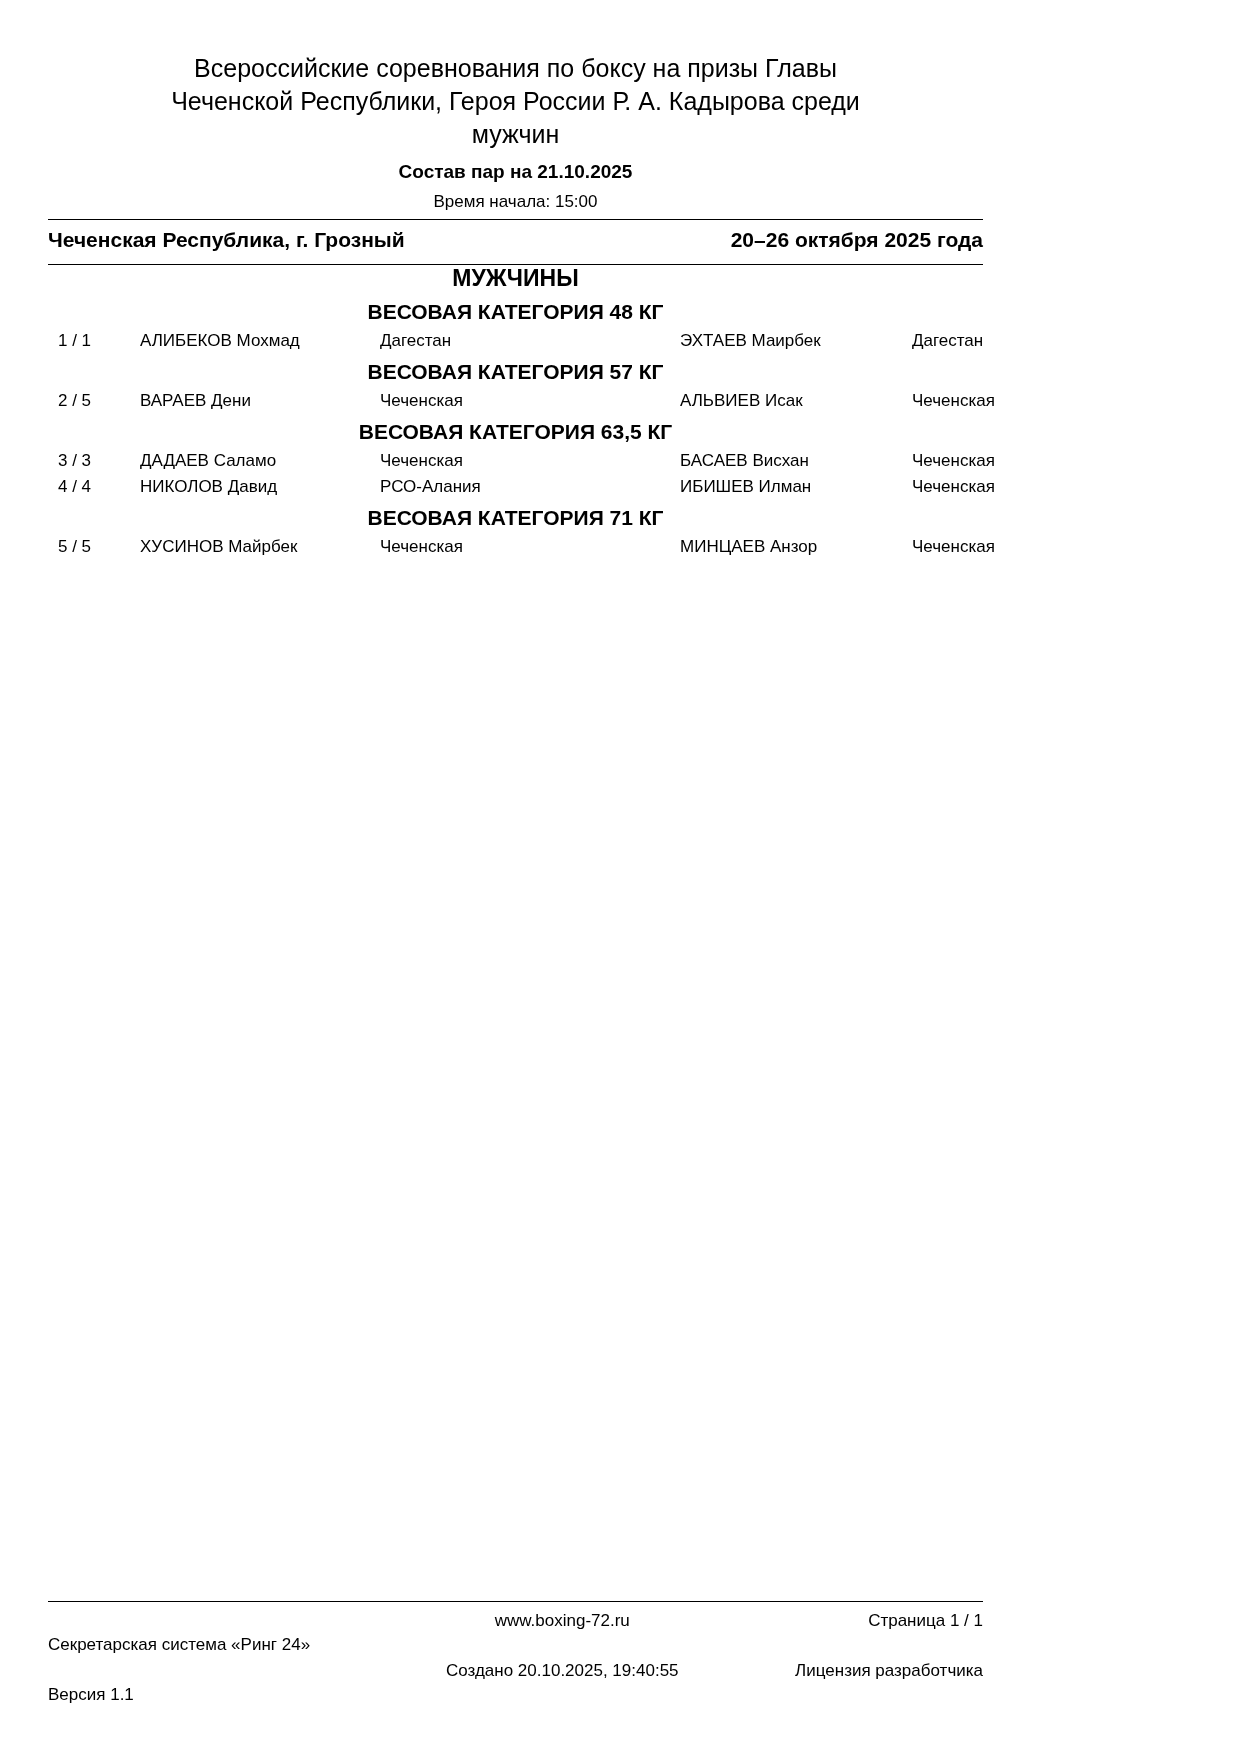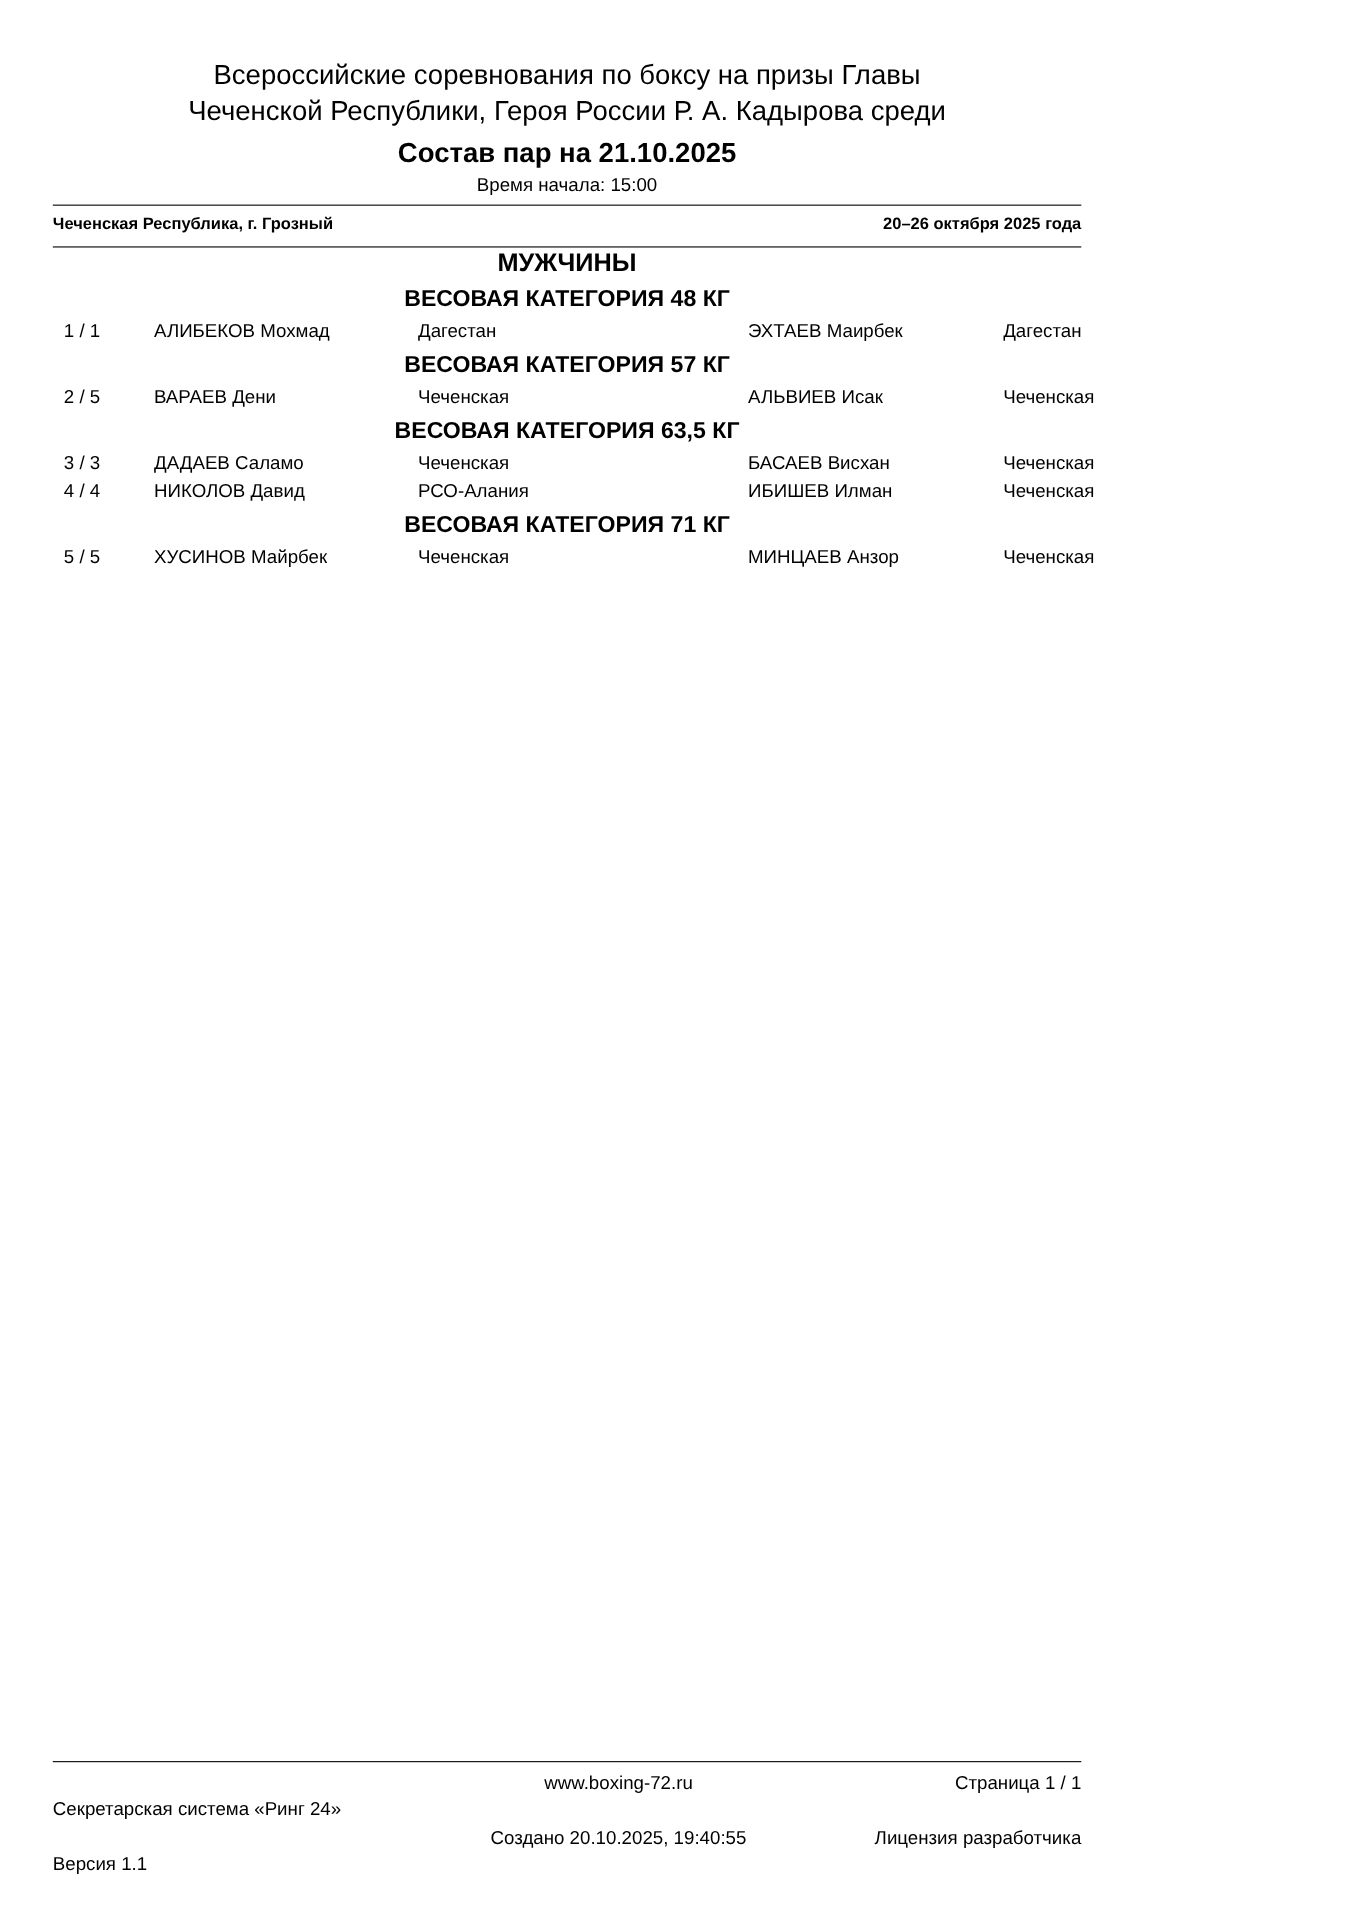--- a/index.html
+++ b/index.html
@@ -118,6 +118,7 @@
   <div class="doc-header">
     <div class="title-line">Всероссийские соревнования по боксу на призы Главы</div>
     <div class="title-line">Чеченской Республики, Героя России Р. А. Кадырова среди</div>
+    <div class="title-line">мужчин</div>
     <div class="subtitle">Состав пар на 21.10.2025</div>
     <div class="start-time">Время начала: 15:00</div>
   </div>

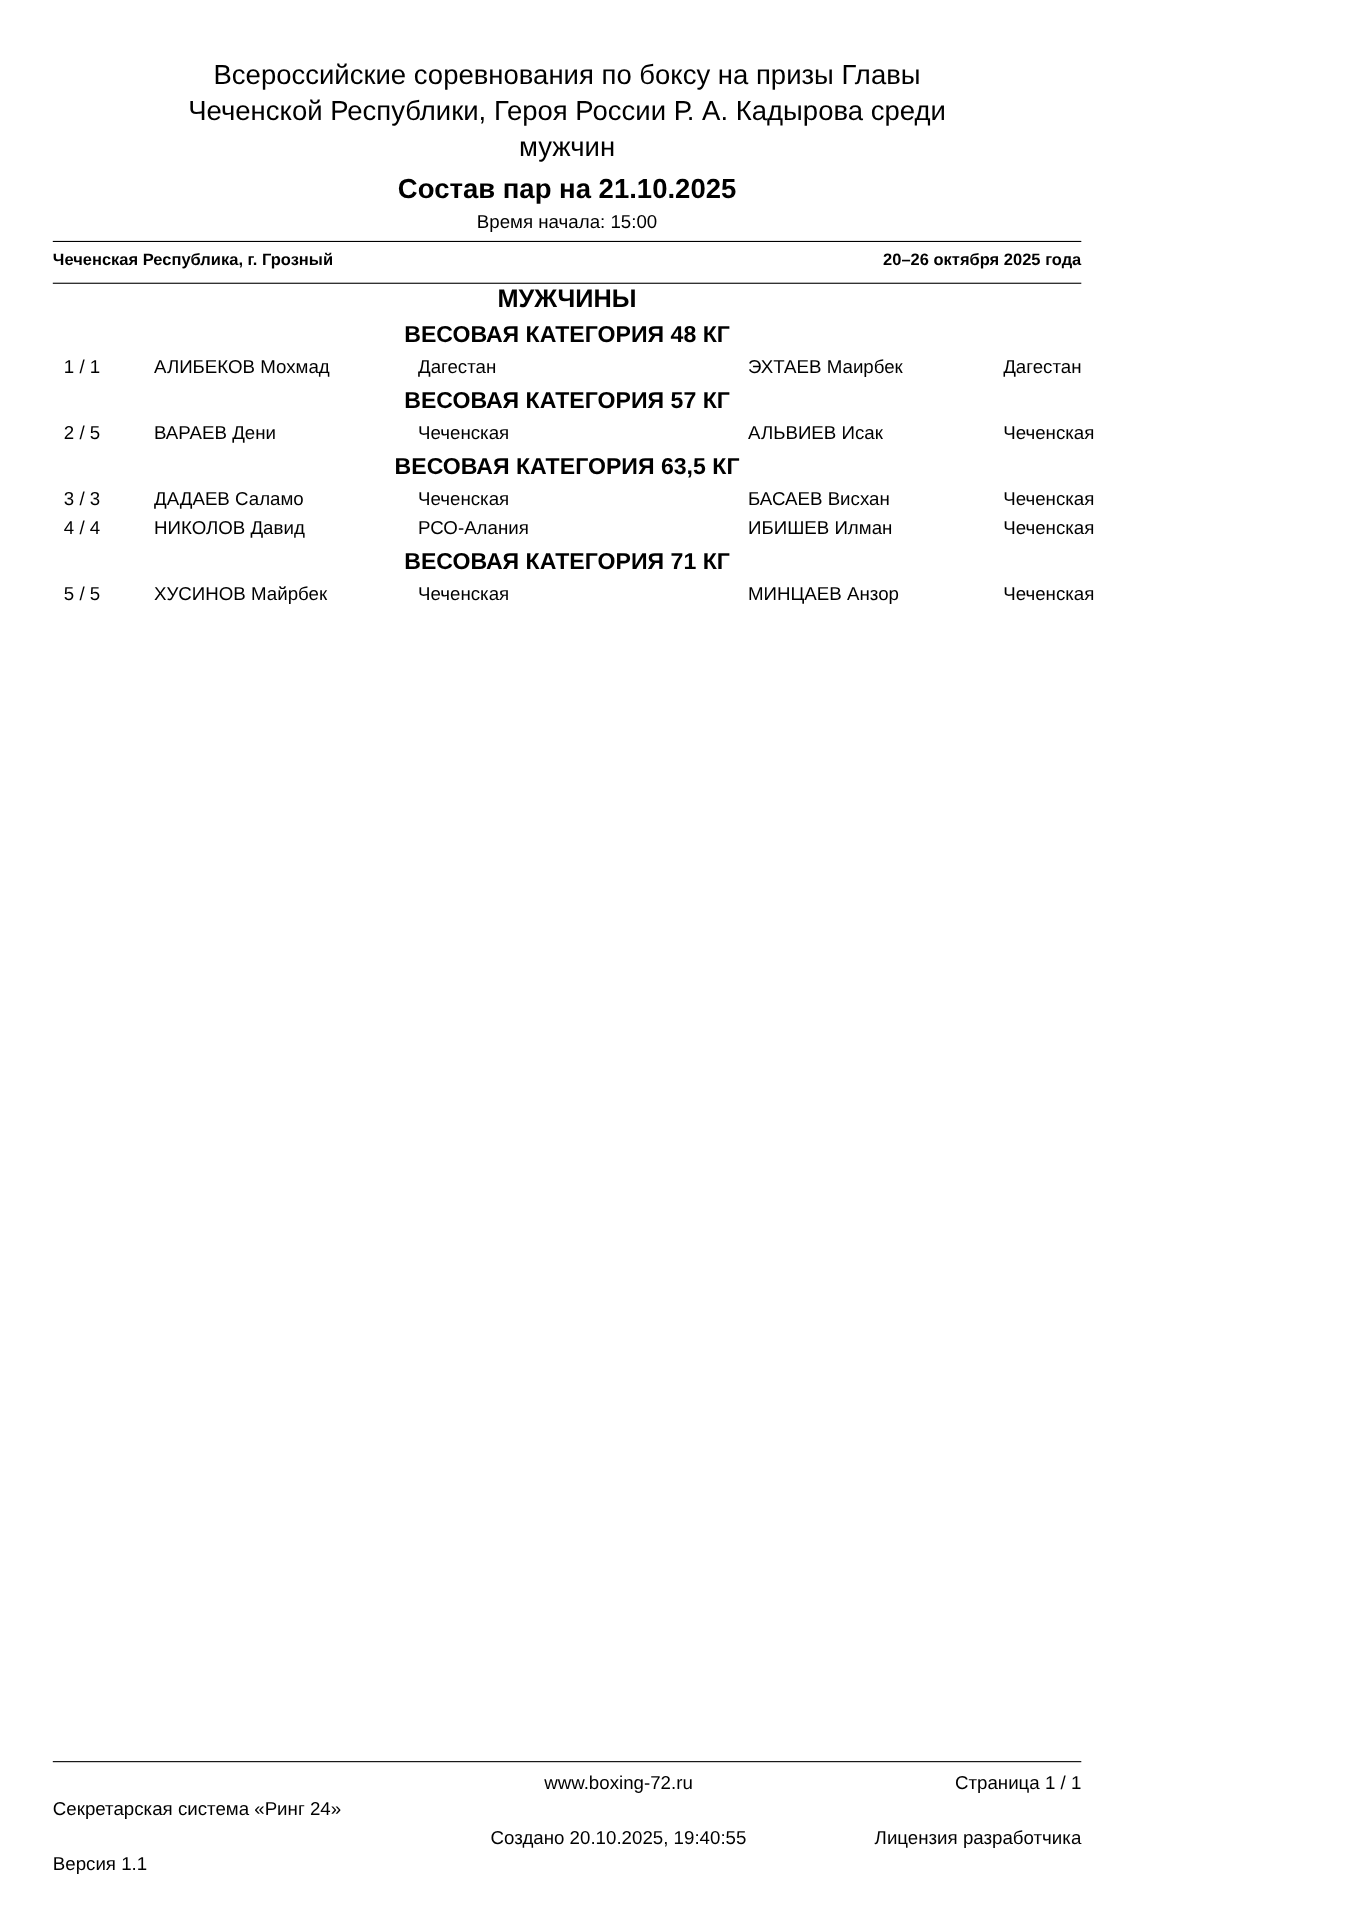--- a/index.html
+++ b/index.html
@@ -33,7 +33,7 @@
     font-weight: normal;
   }
   .subtitle {
-    font-size: 25px;
+    font-size: 19px;
     font-weight: bold;
     line-height: 34px;
     margin-top: 4px;

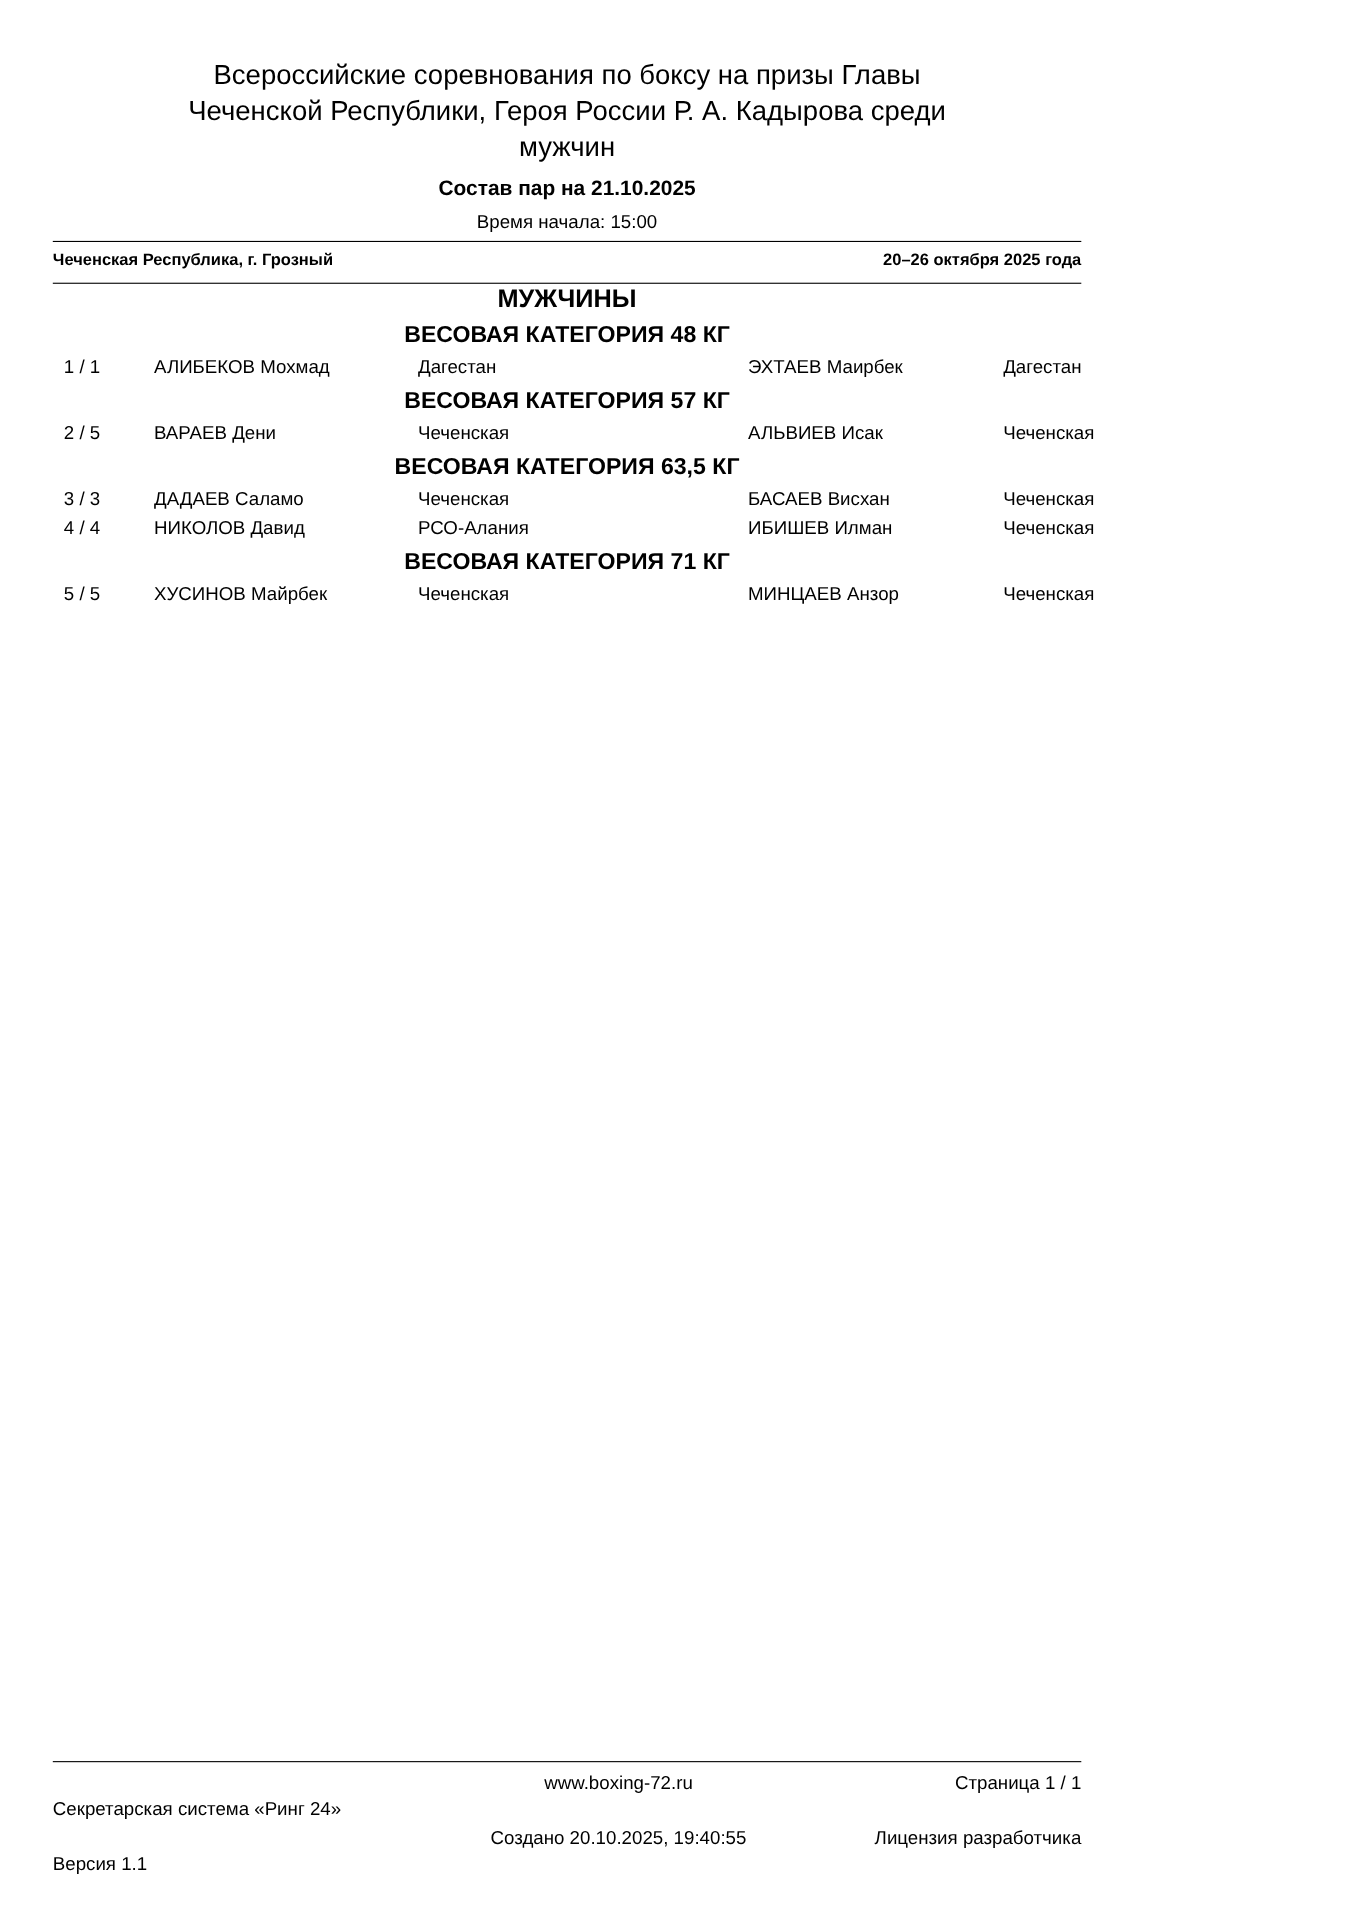--- a/index.html
+++ b/index.html
@@ -53,7 +53,7 @@
     display: flex;
     justify-content: space-between;
     align-items: baseline;
-    font-size: 15px;
+    font-size: 21px;
     font-weight: bold;
     padding: 8px 0 6px 0;
   }

